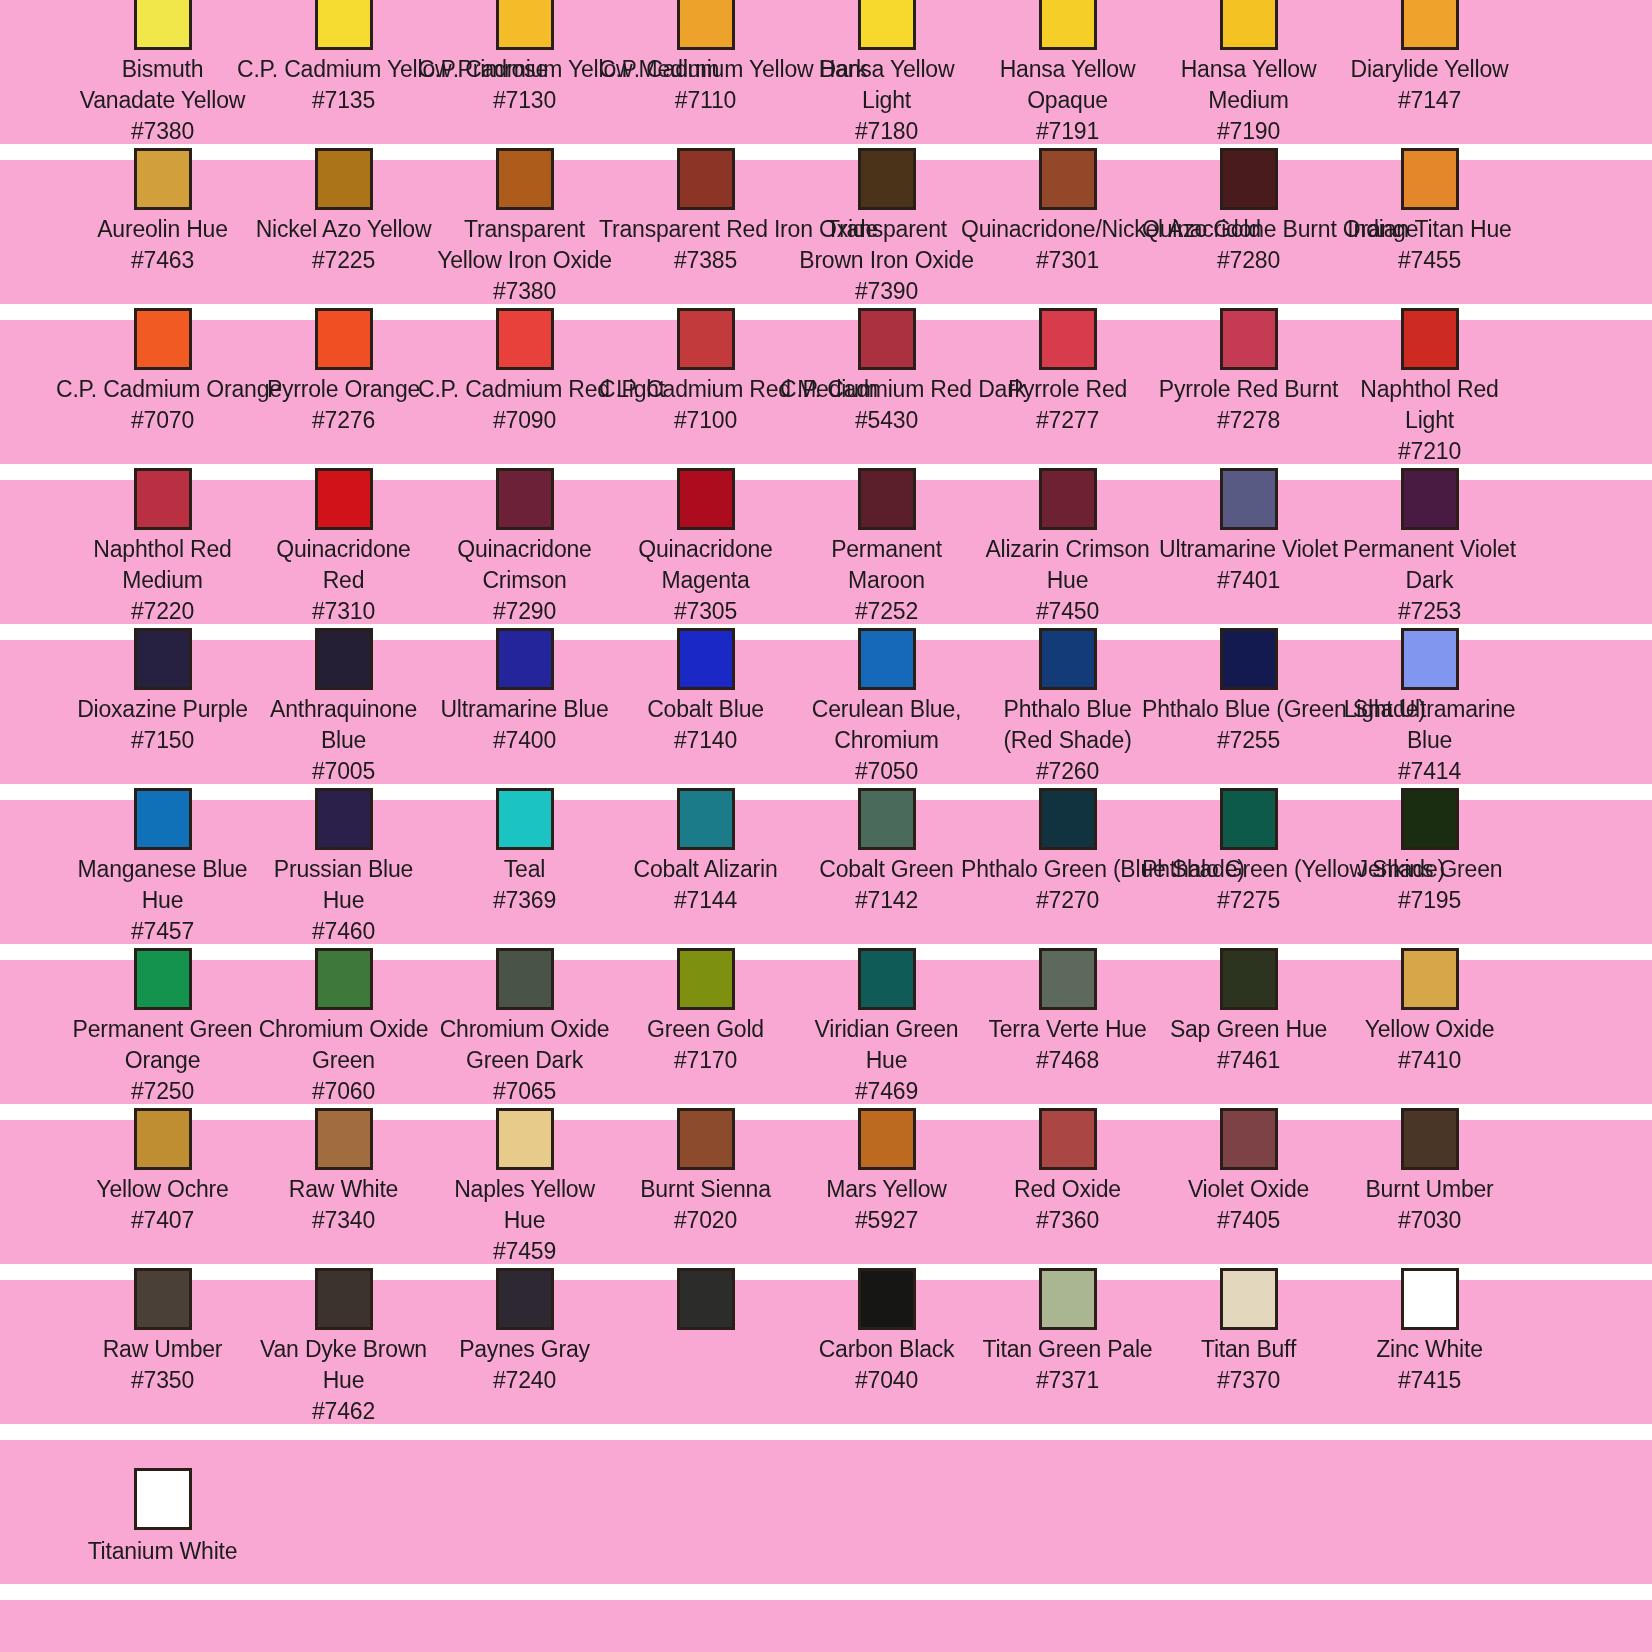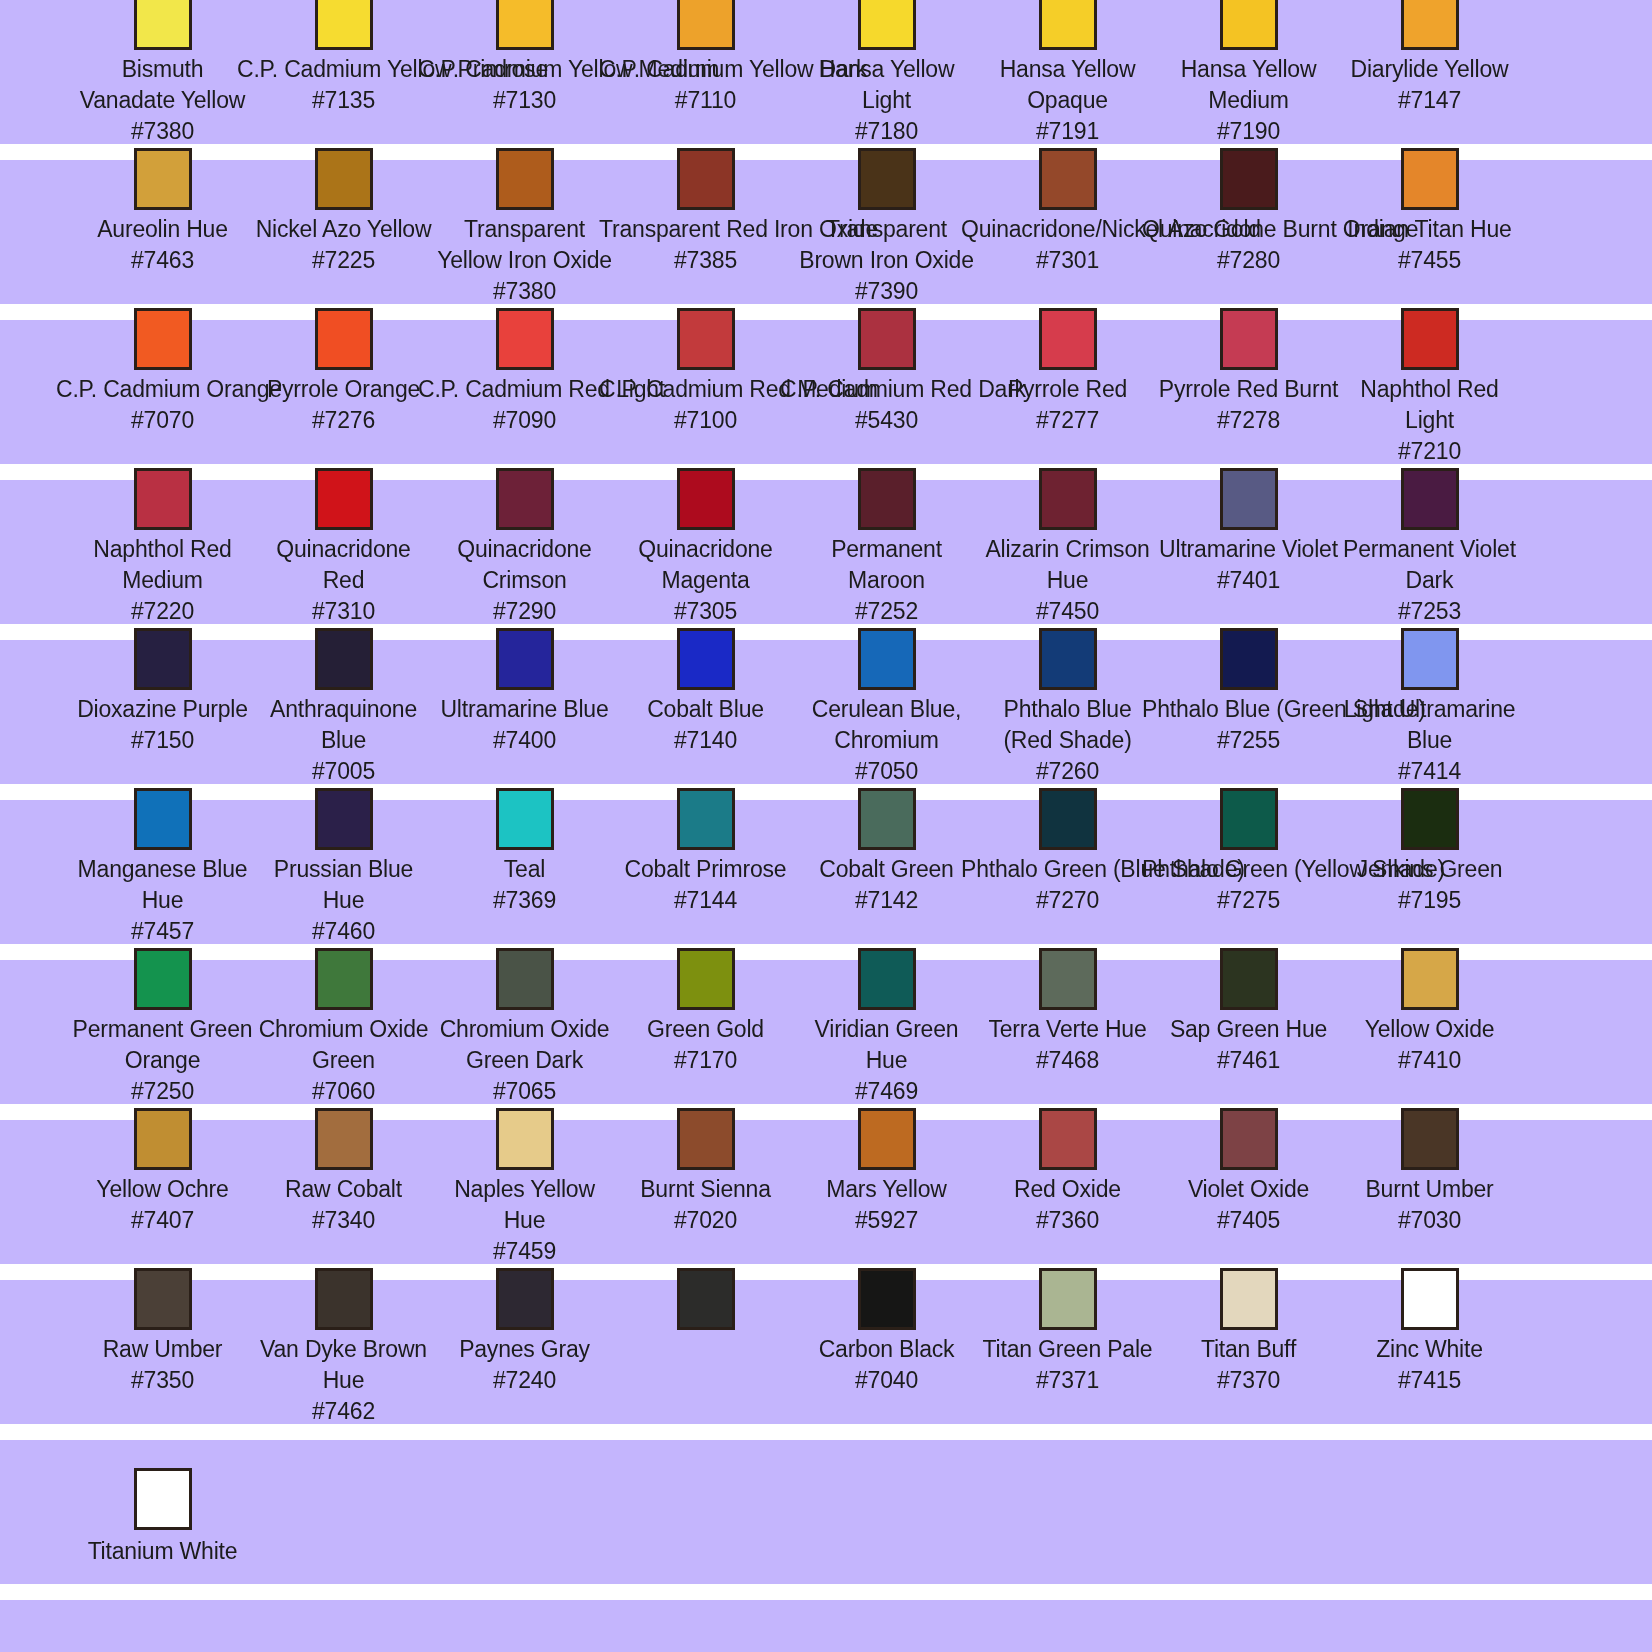--- a/index.html
+++ b/index.html
@@ -105,7 +105,7 @@
 </head>
 <body>
 
-<div id="chart" style="background: #c4b5fd;">
+<div id="chart" style="background: #f9a8d4;">
 
   <div class="grid" id="grid">
       <div class="cell">

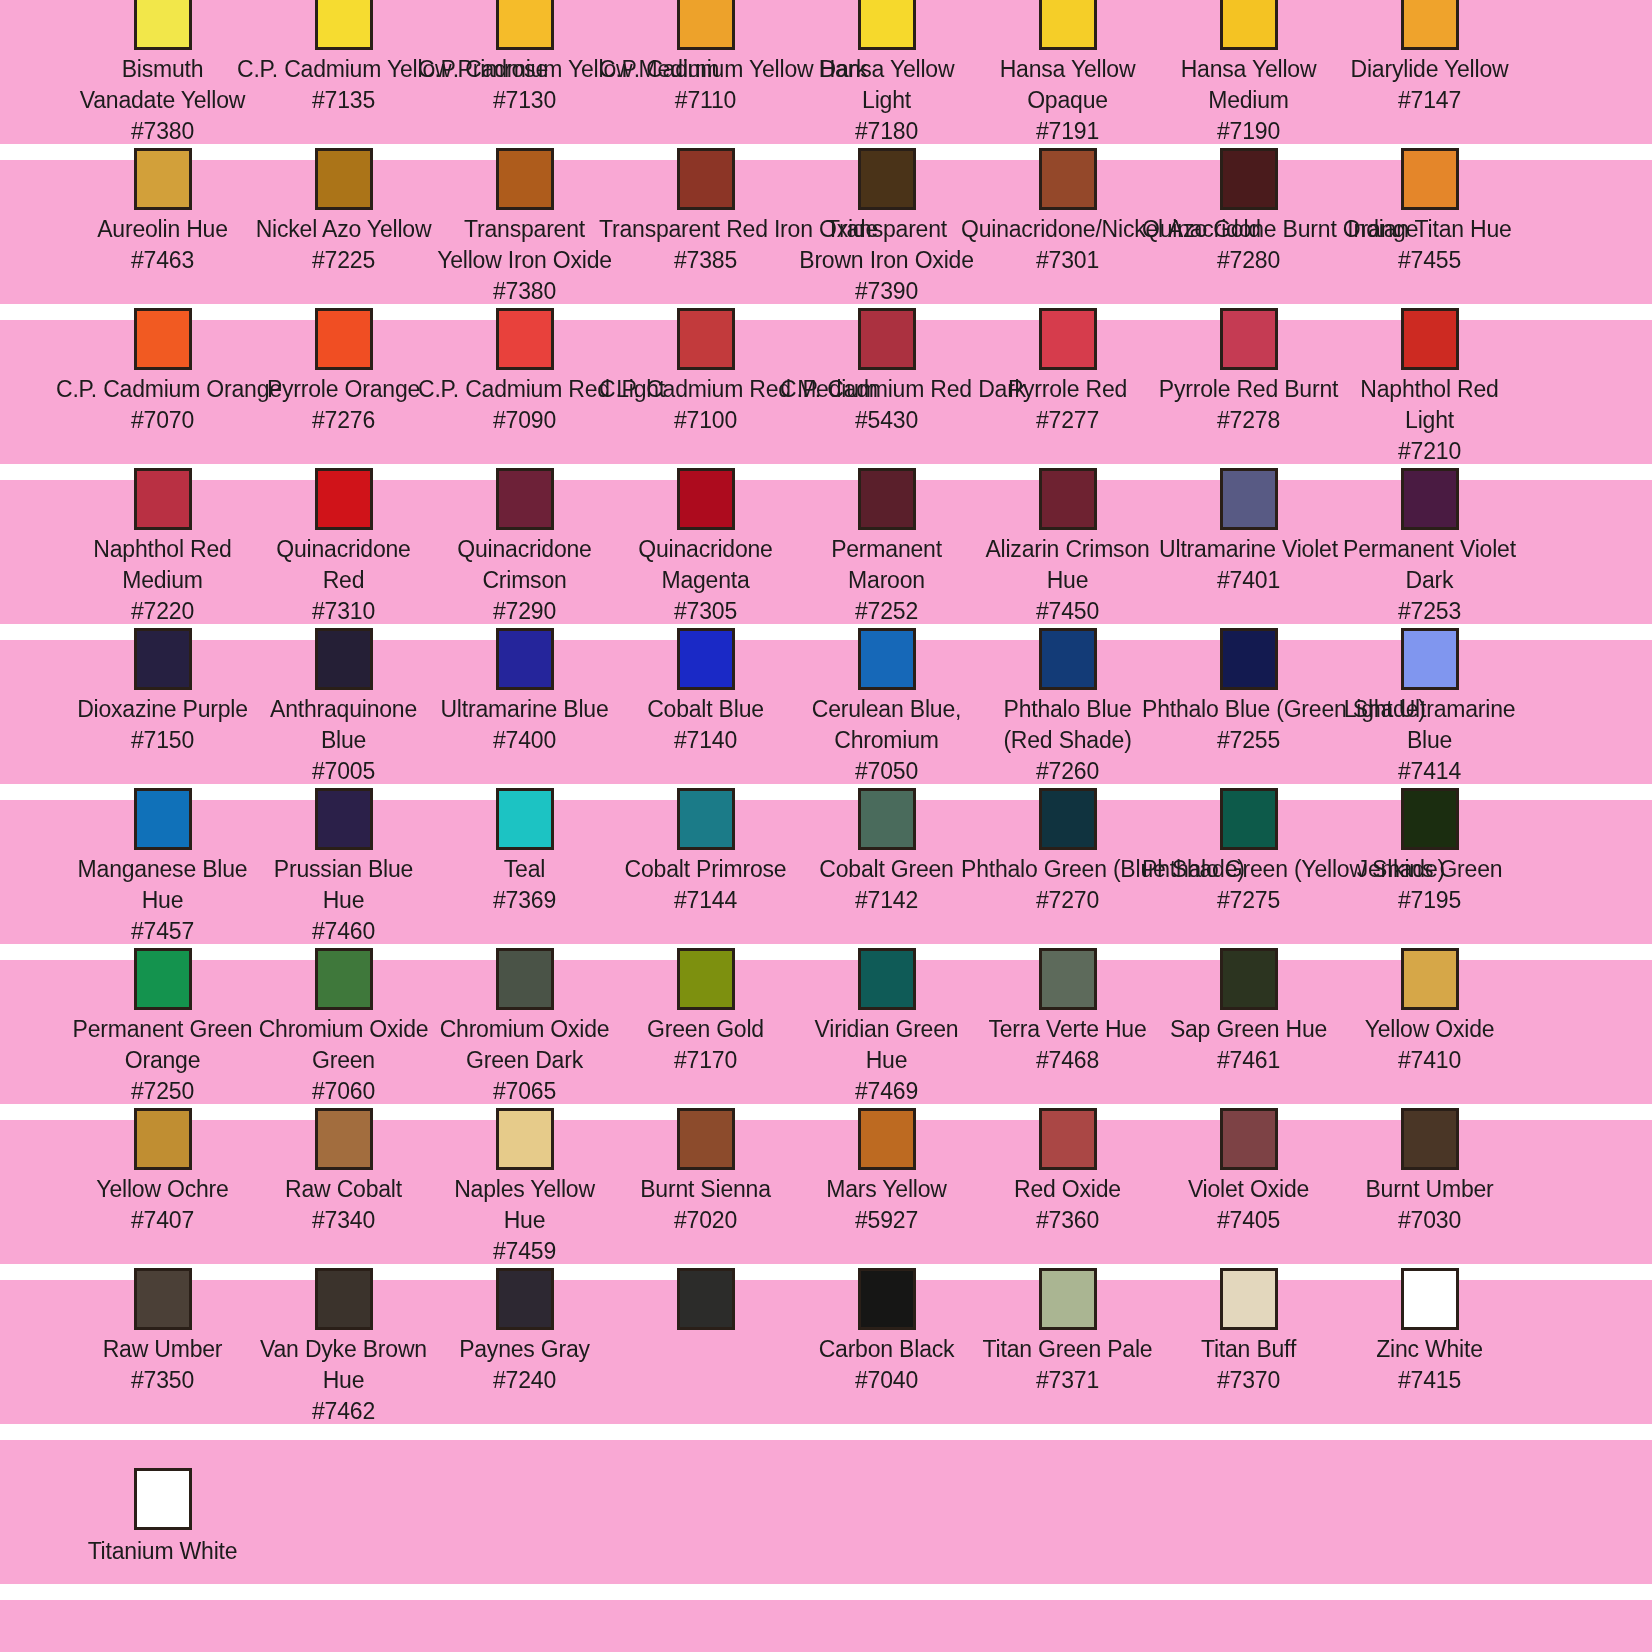--- a/index.html
+++ b/index.html
@@ -412,7 +412,7 @@
       <div class="cell">
         <div class="swatch" style="background: rgb(27, 123, 136);"></div>
         <div class="caption">
-          <span class="nm">Cobalt Primrose</span>
+          <span class="nm">Cobalt Alizarin</span>
           <span class="code">#7144</span>
         </div>
       </div>

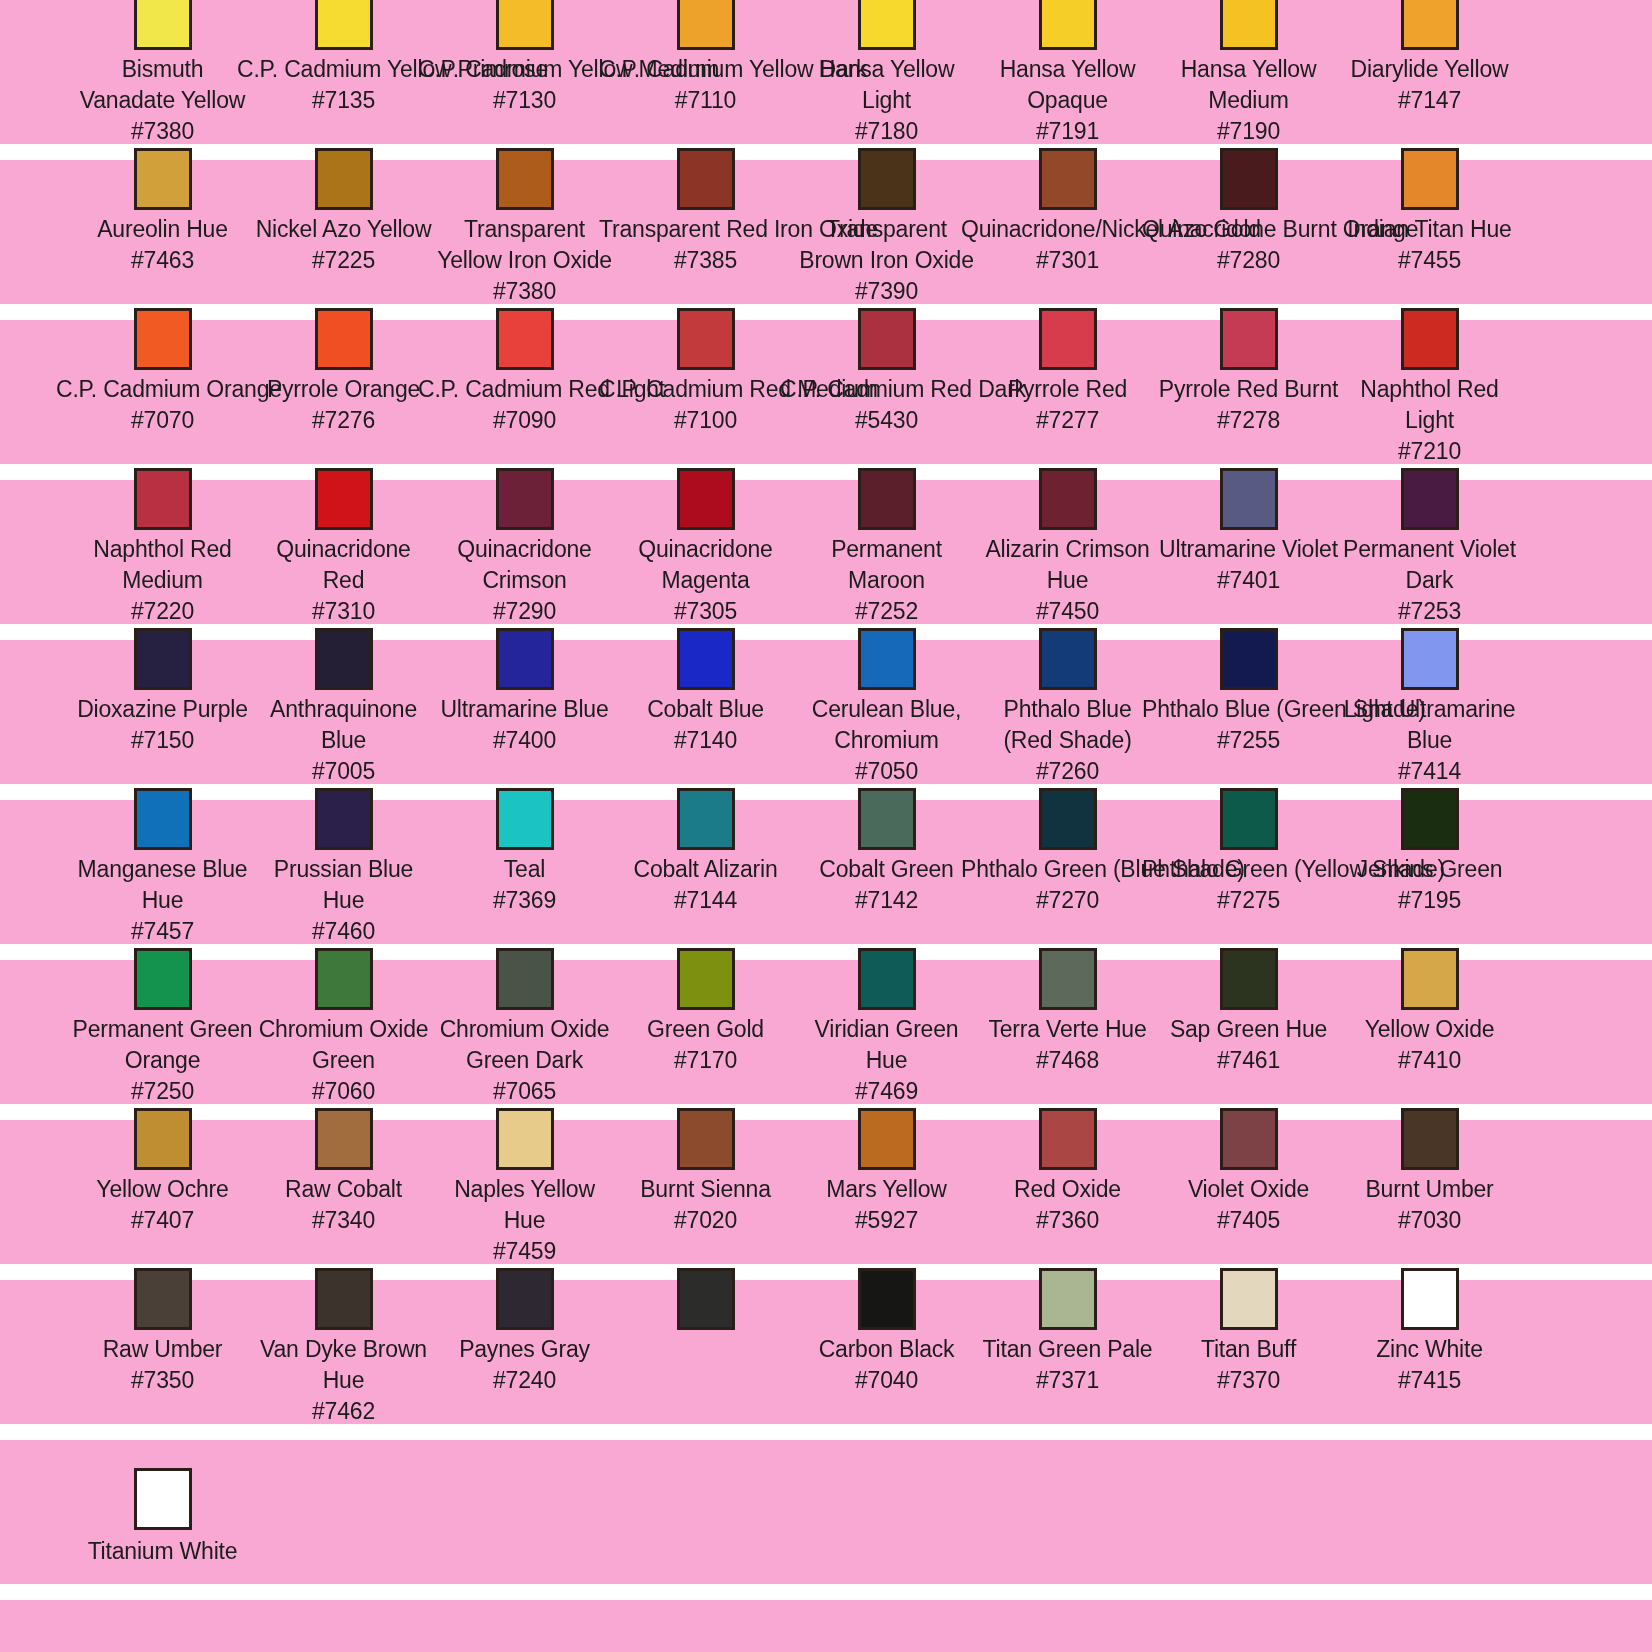--- a/index.html
+++ b/index.html
@@ -510,7 +510,7 @@
       <div class="cell">
         <div class="swatch" style="background: rgb(162, 109, 62);"></div>
         <div class="caption">
-          <span class="nm">Raw Cobalt</span>
+          <span class="nm">Raw White</span>
           <span class="code">#7340</span>
         </div>
       </div>

